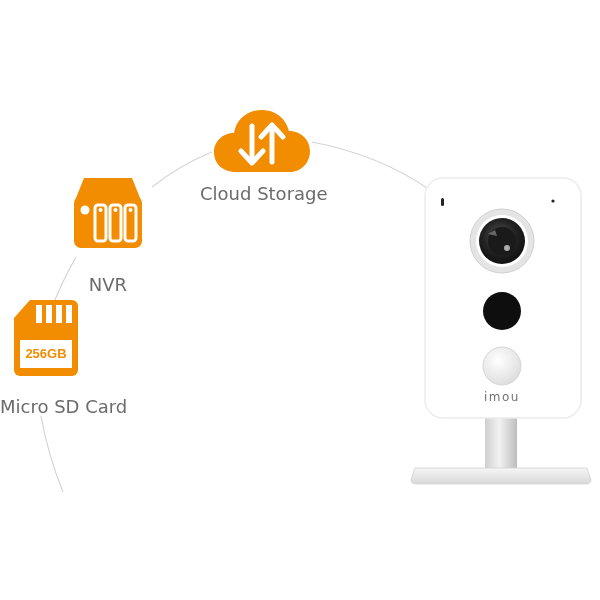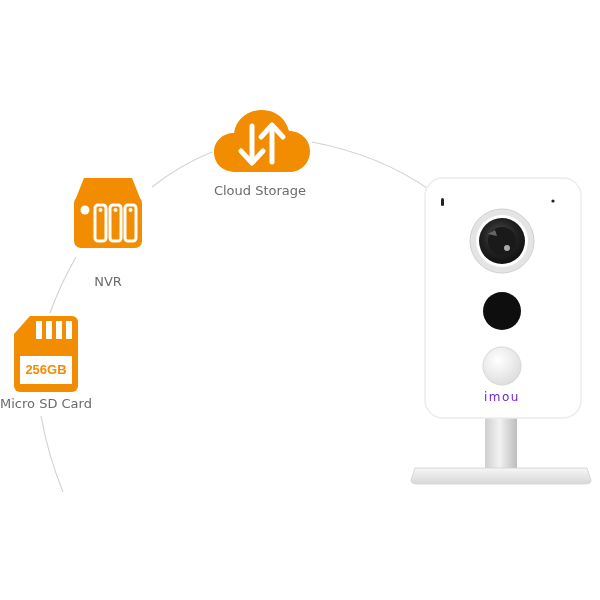--- a/index.html
+++ b/index.html
@@ -5,7 +5,7 @@
   html, body { margin:0; padding:0; background:#ffffff; }
   body { width:600px; height:600px; position:relative; overflow:hidden; font-family:"DejaVu Sans", sans-serif; }
   .abs { position:absolute; }
-  .label { position:absolute; color:#6b6b6b; font-size:13px; font-family:"DejaVu Sans", sans-serif; white-space:nowrap; text-align:center; }
+  .label { position:absolute; color:#6b6b6b; font-size:18px; font-family:"DejaVu Sans", sans-serif; white-space:nowrap; text-align:center; }
   svg { position:absolute; left:0; top:0; }
 </style>
 </head>

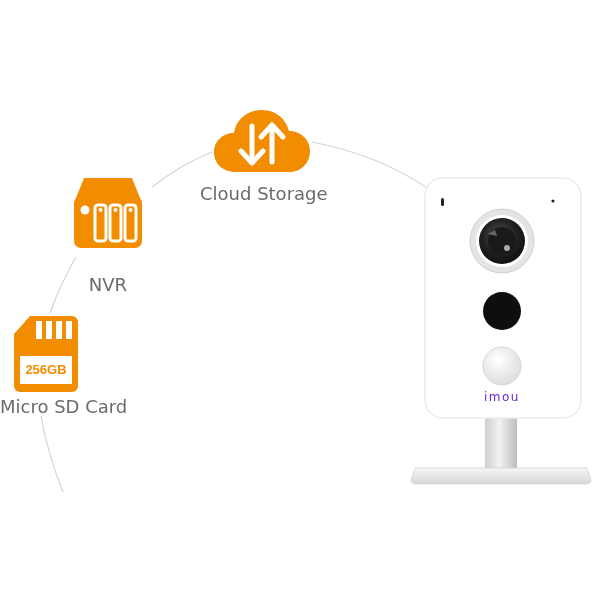--- a/index.html
+++ b/index.html
@@ -46,7 +46,7 @@
 </div>
 <div class="label" style="left:78px; top:258px; width:60px;margin-top:16px;">NVR</div>
 
-<div class="abs" style="left:14px; top:316px; width:84px; height:76px;">
+<div class="abs" style="left:14px; top:300px; width:84px; height:76px;">
   <svg width="64" height="76">
     <path d="M16 0 H58 A6 6 0 0 1 64 6 V70 A6 6 0 0 1 58 76 H6 A6 6 0 0 1 0 70 V18 Z" fill="#f28c00"></path>
     <rect x="22" y="5" width="6" height="18" fill="#fff"></rect>

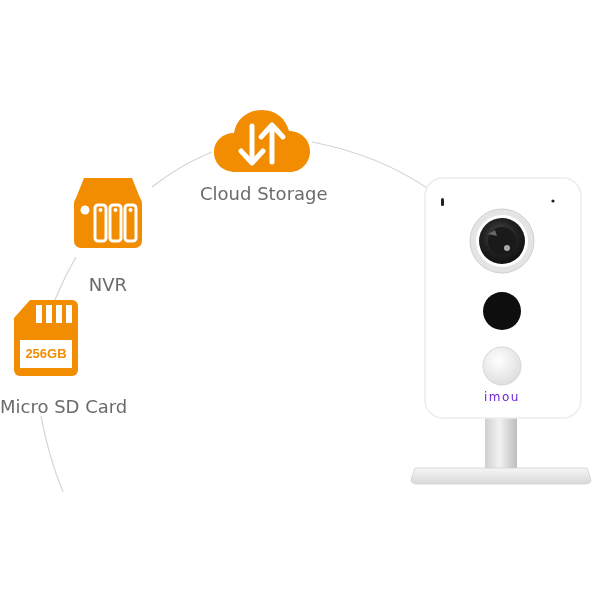--- a/index.html
+++ b/index.html
@@ -102,7 +102,7 @@
 
     <circle cx="97" cy="190" r="19" fill="url(#pirG)" stroke="#d6d6d6" stroke-width="1"></circle>
   </svg>
-  <div class="abs" style="left:72px; top:214px; width:50px; text-align:center; color:#6d28d9; font-size:12px; letter-spacing:1.5px; font-family:'DejaVu Sans', sans-serif;">imou</div>
+  <div class="abs" style="left:72px; top:214px; width:50px; text-align:center; color:#737373; font-size:12px; letter-spacing:1.5px; font-family:'DejaVu Sans', sans-serif;">imou</div>
 </div>
 
 </body></html>

